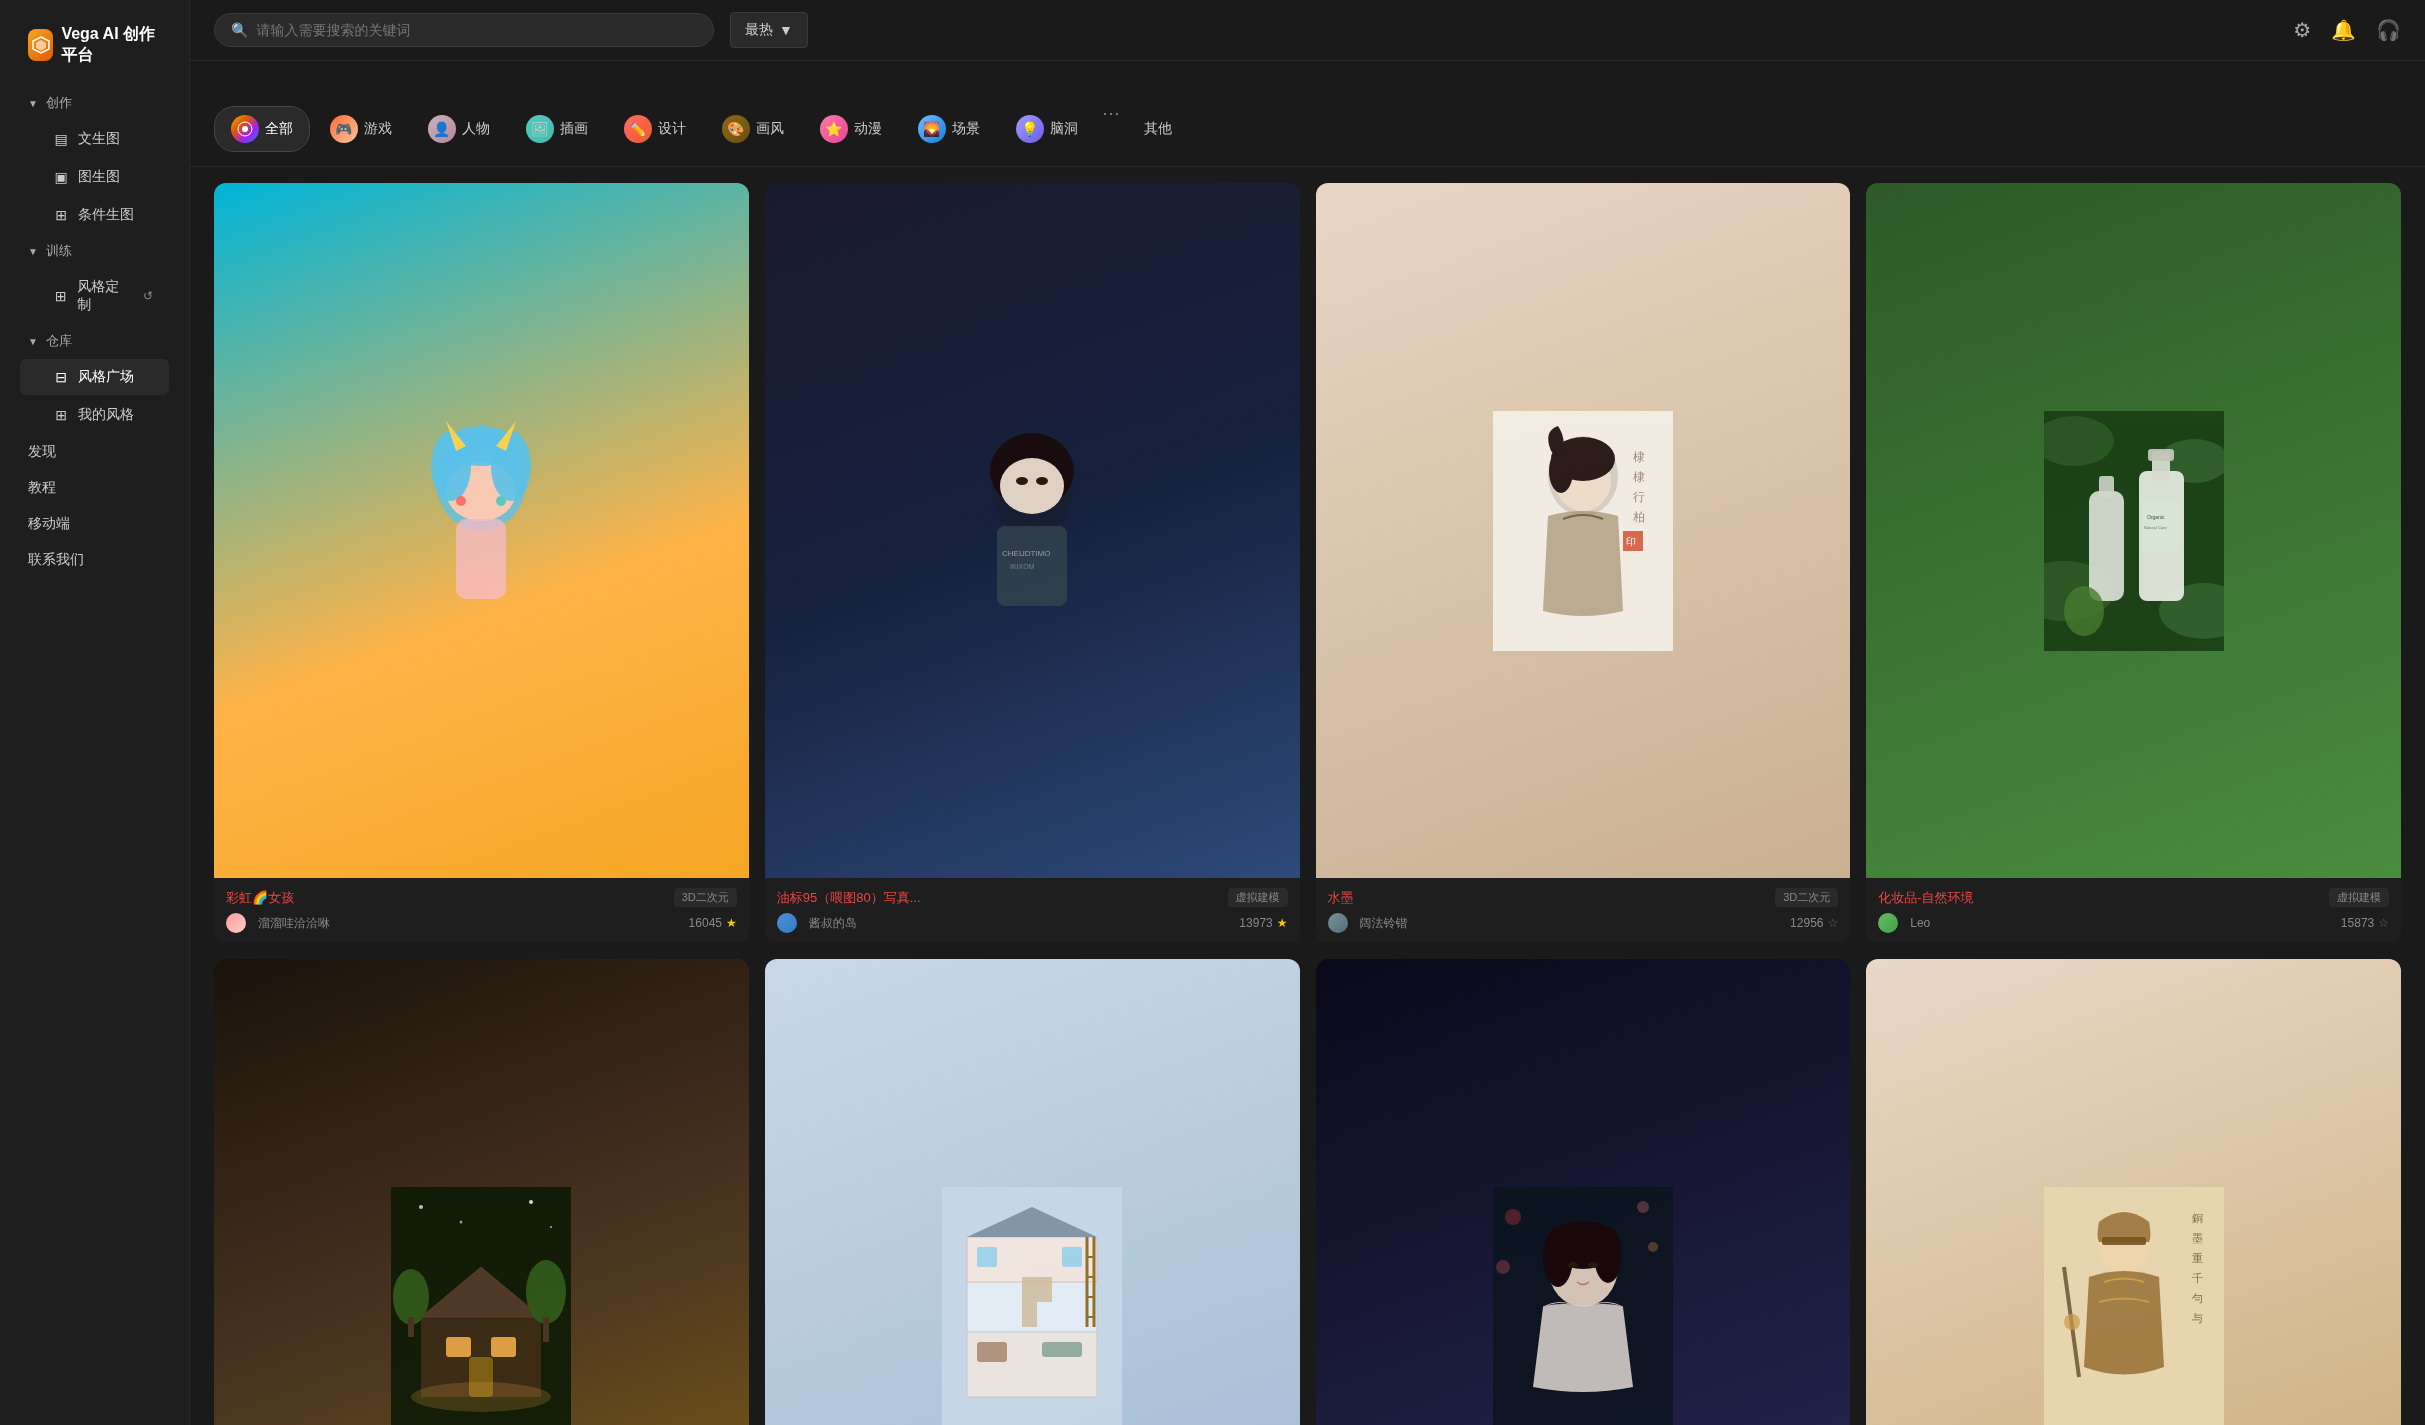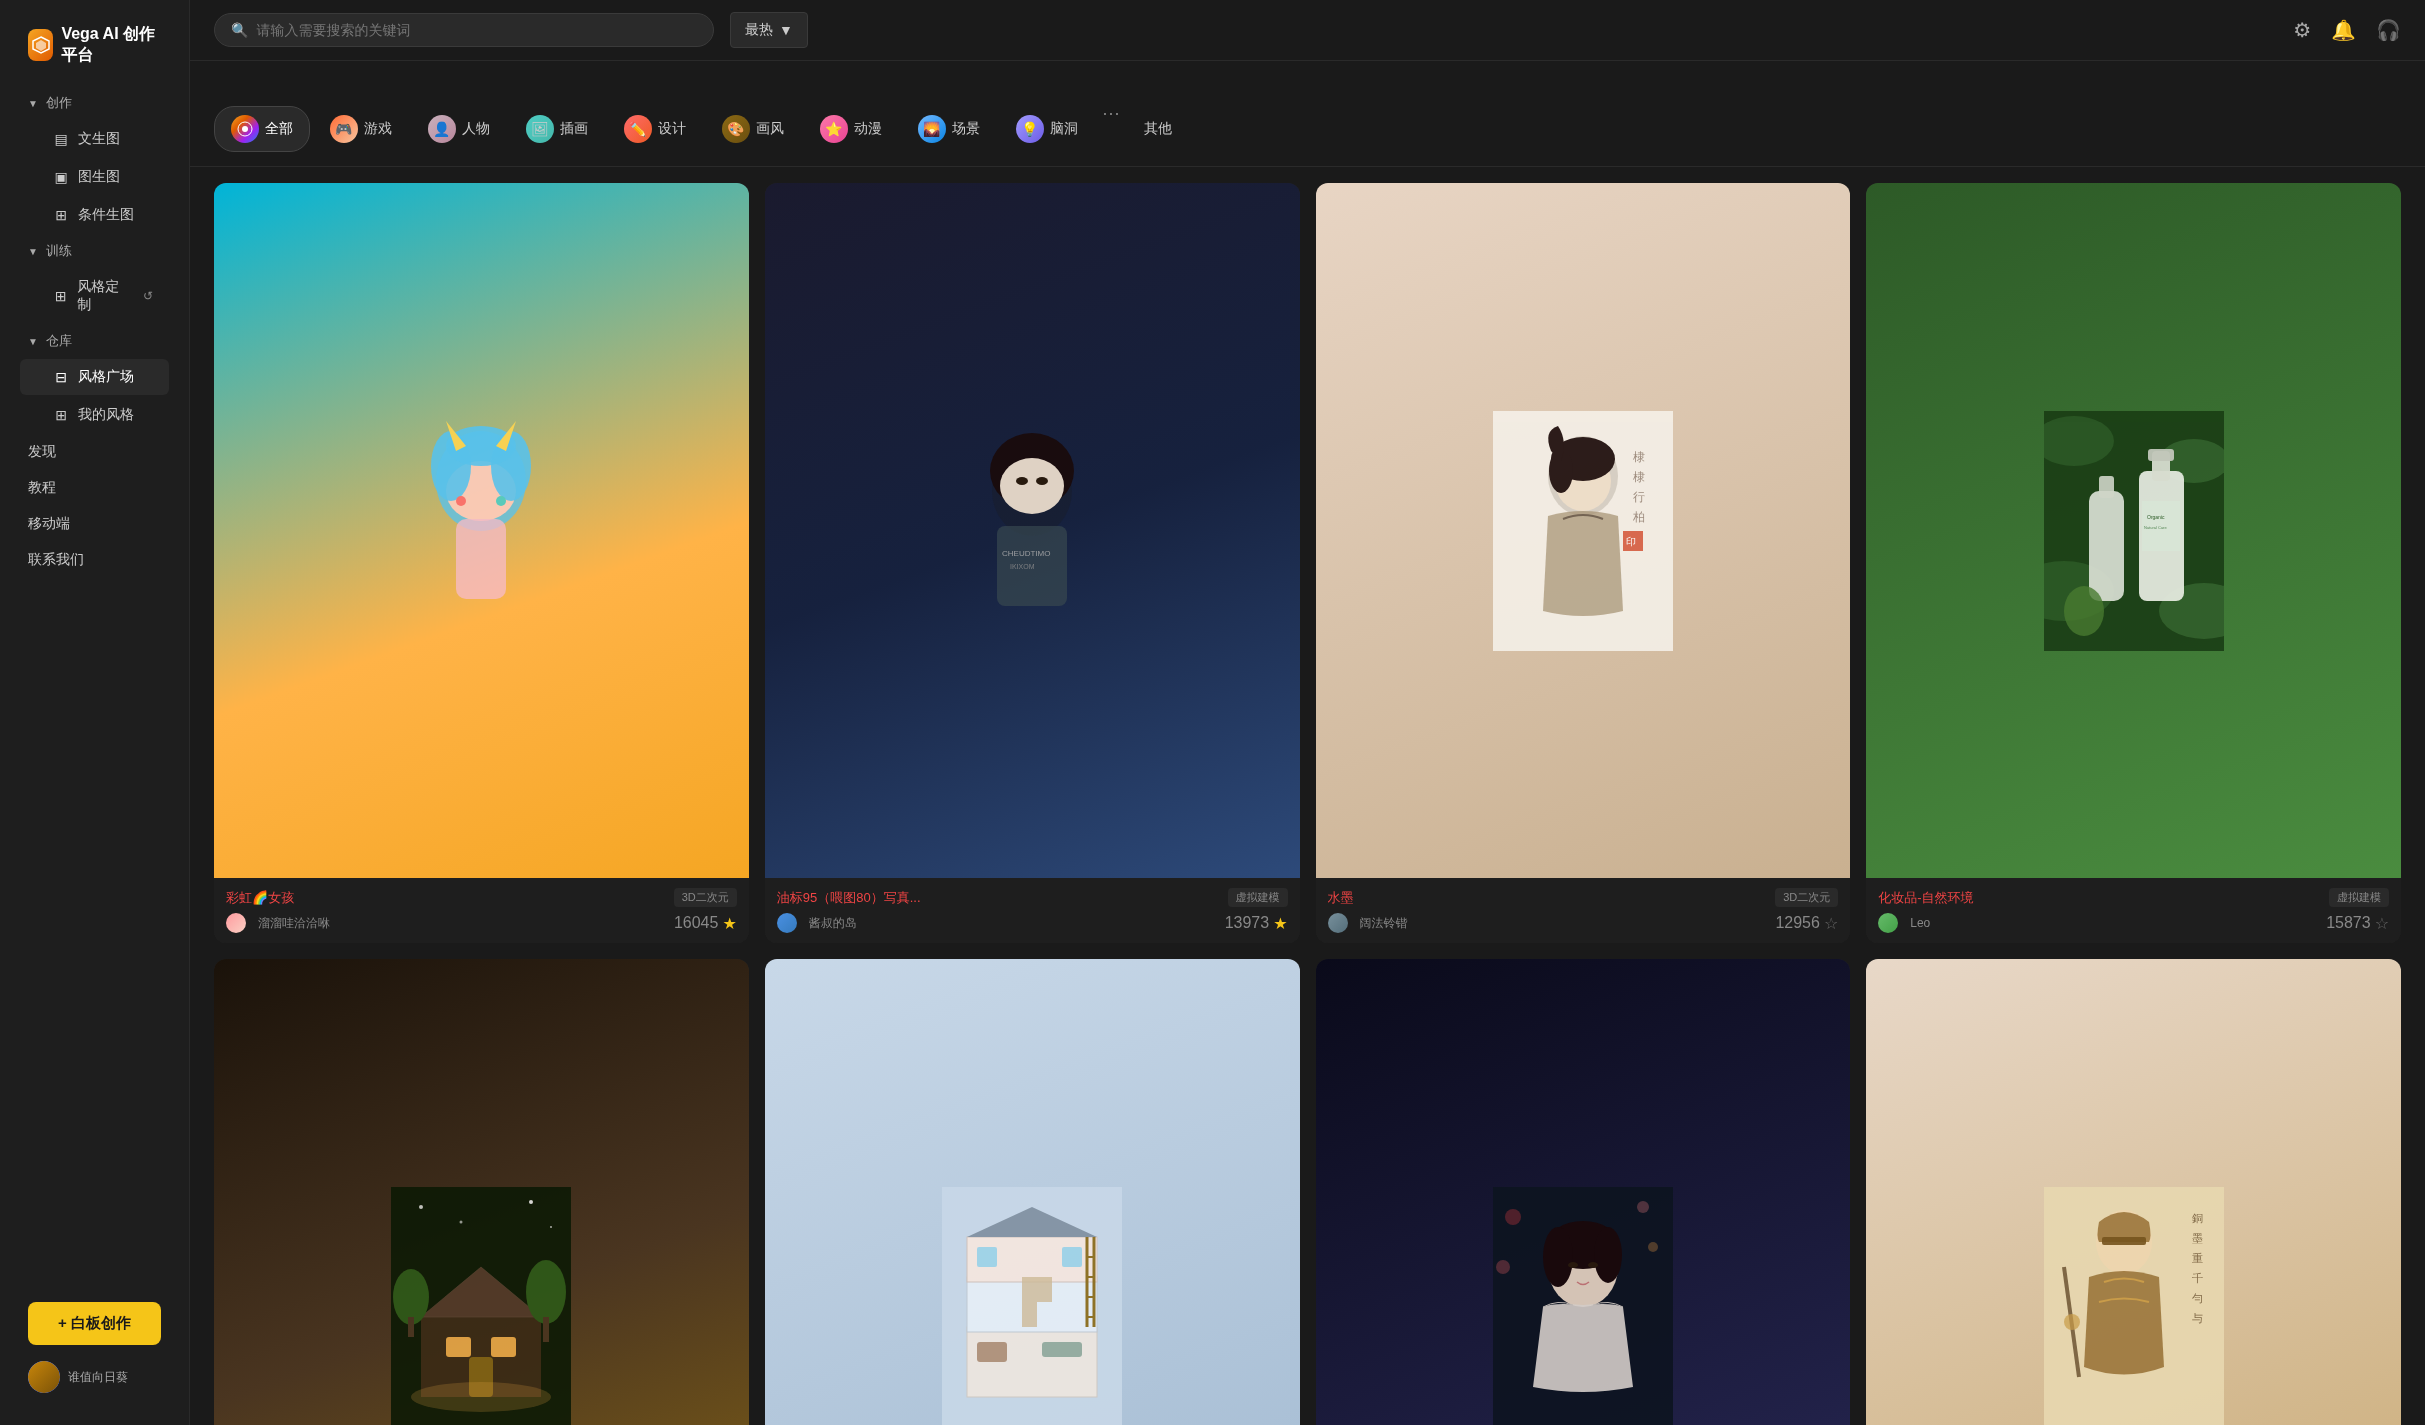--- a/index.html
+++ b/index.html
@@ -353,7 +353,7 @@
       display: flex;
       align-items: center;
       gap: 4px;
-      font-size: 16px;
+      font-size: 12px;
       color: #888;
     }
     .star-icon { color: #f5c518; }

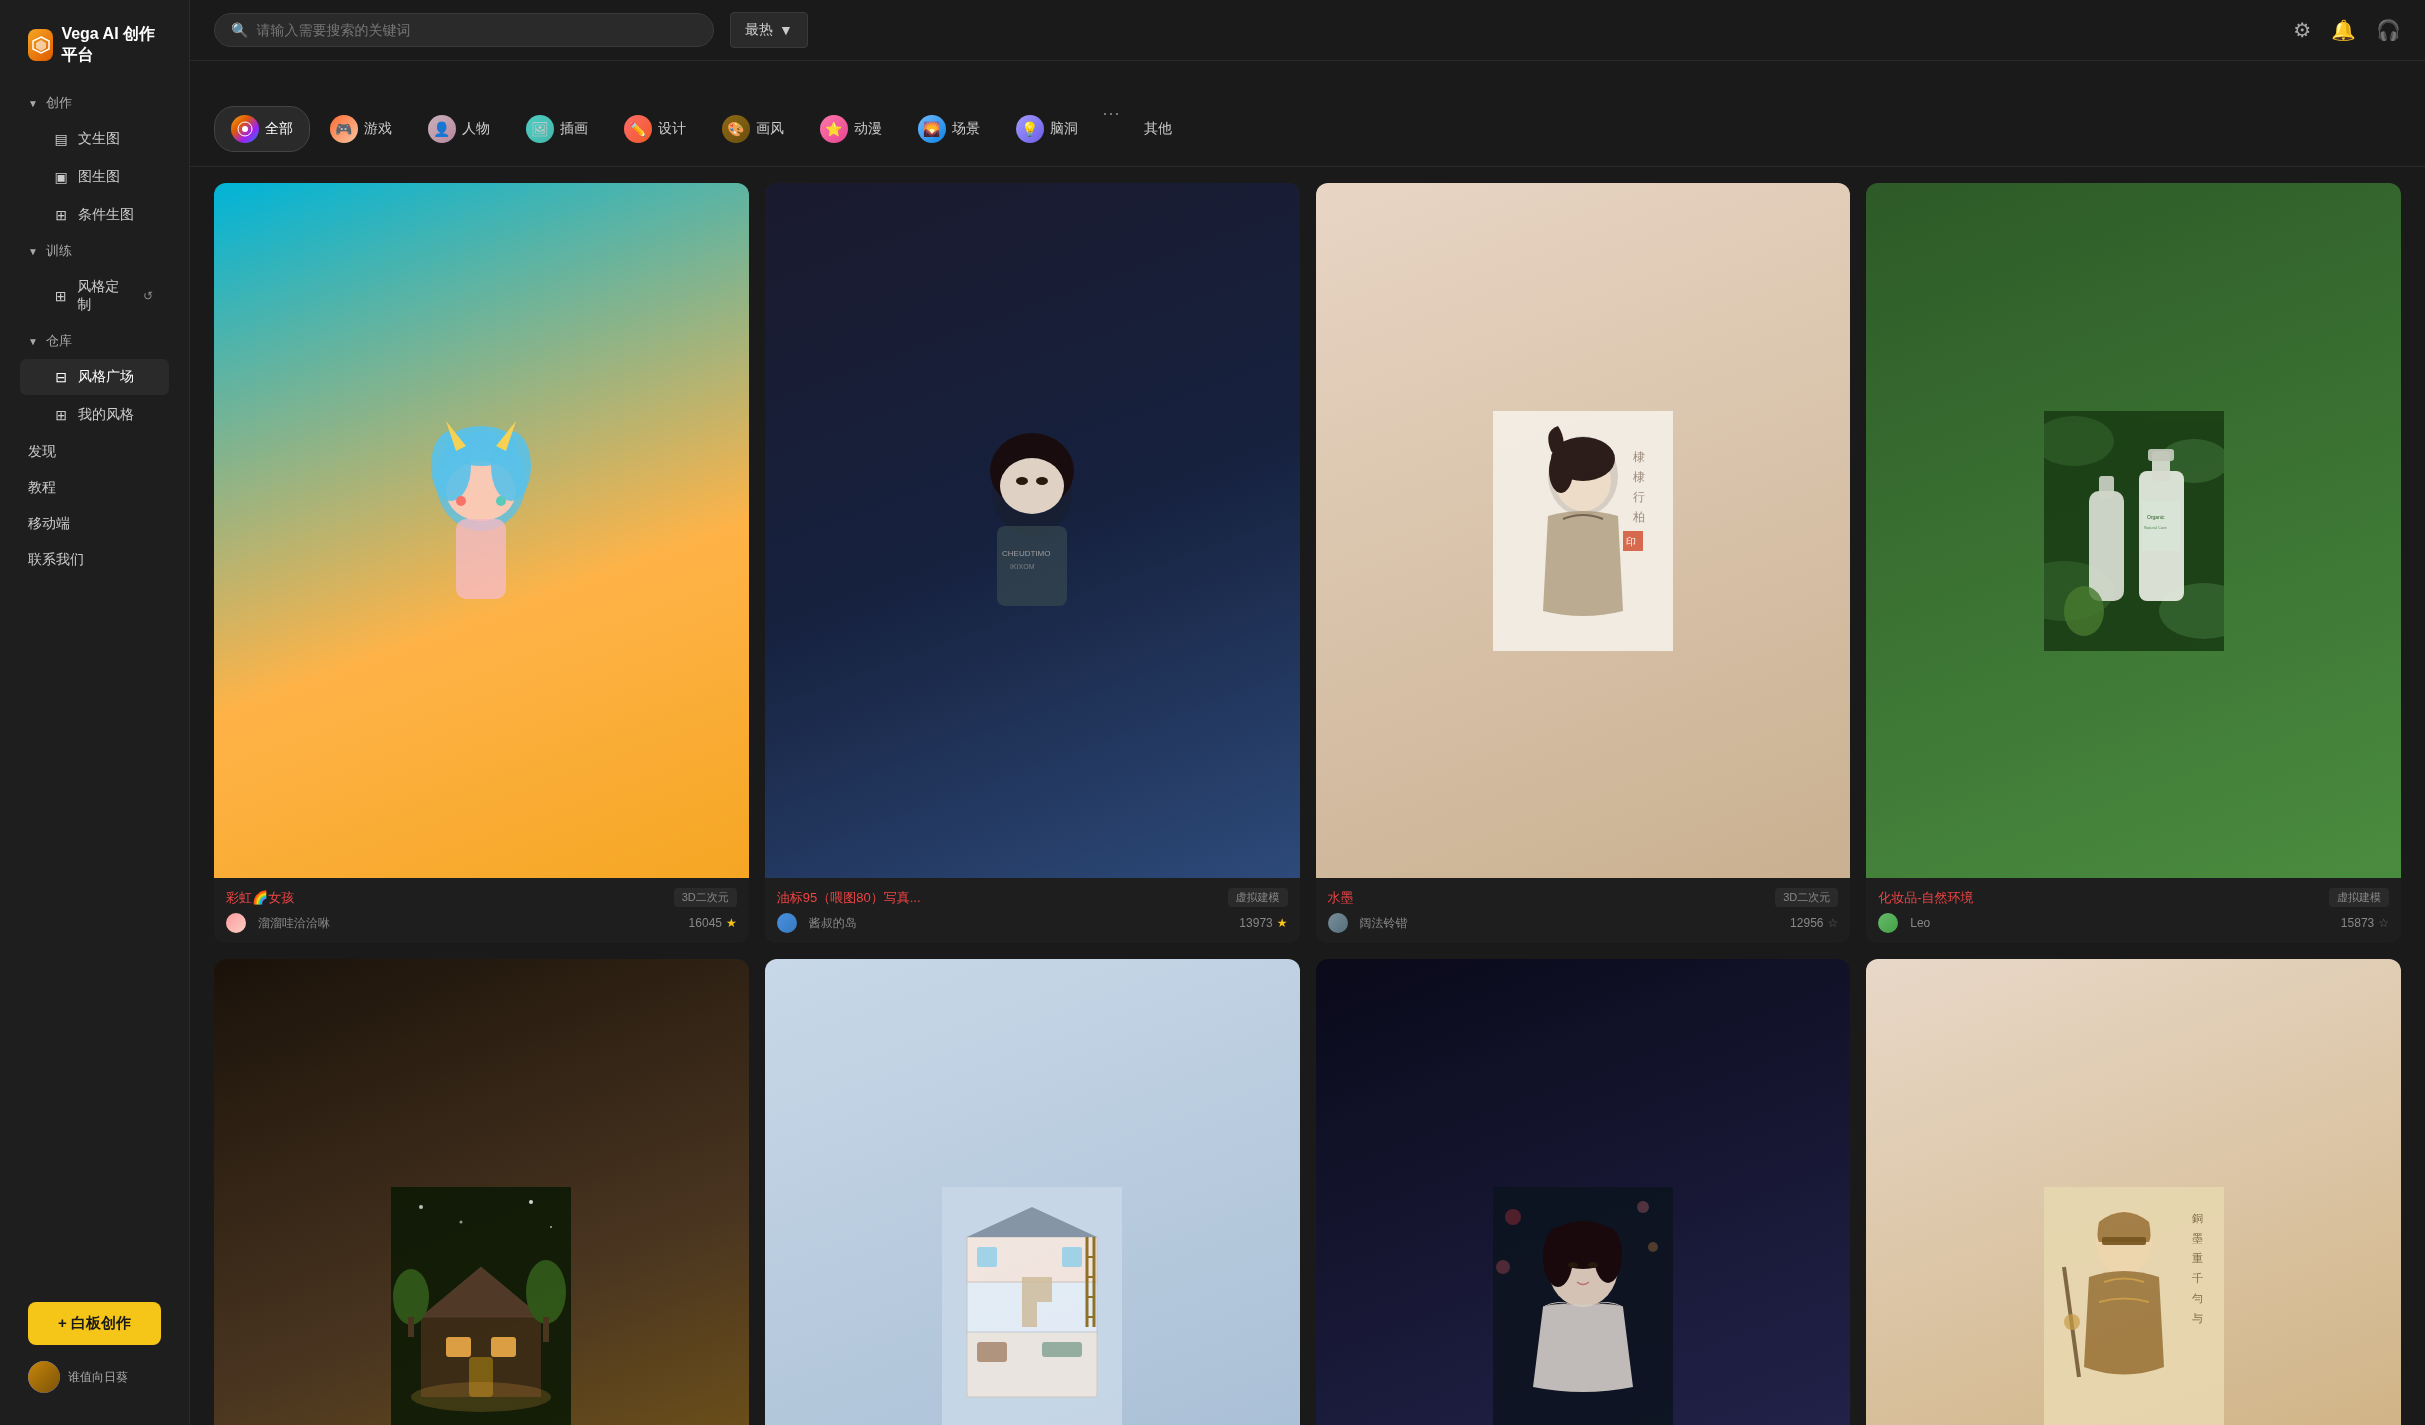--- a/index.html
+++ b/index.html
@@ -468,15 +468,6 @@
     <span>联系我们</span>
   </div>
 
-  <div class="sidebar-bottom">
-    <button class="whiteboard-btn">+ 白板创作</button>
-    <div class="user-avatar-bottom">
-      <div class="avatar-circle">
-        <div class="avatar-img" style="background: linear-gradient(135deg, #c8860a, #7a5208);"></div>
-      </div>
-      <span style="font-size:12px; color:#aaa;">谁值向日葵</span>
-    </div>
-  </div>
 </div>
 
 <div class="main">

